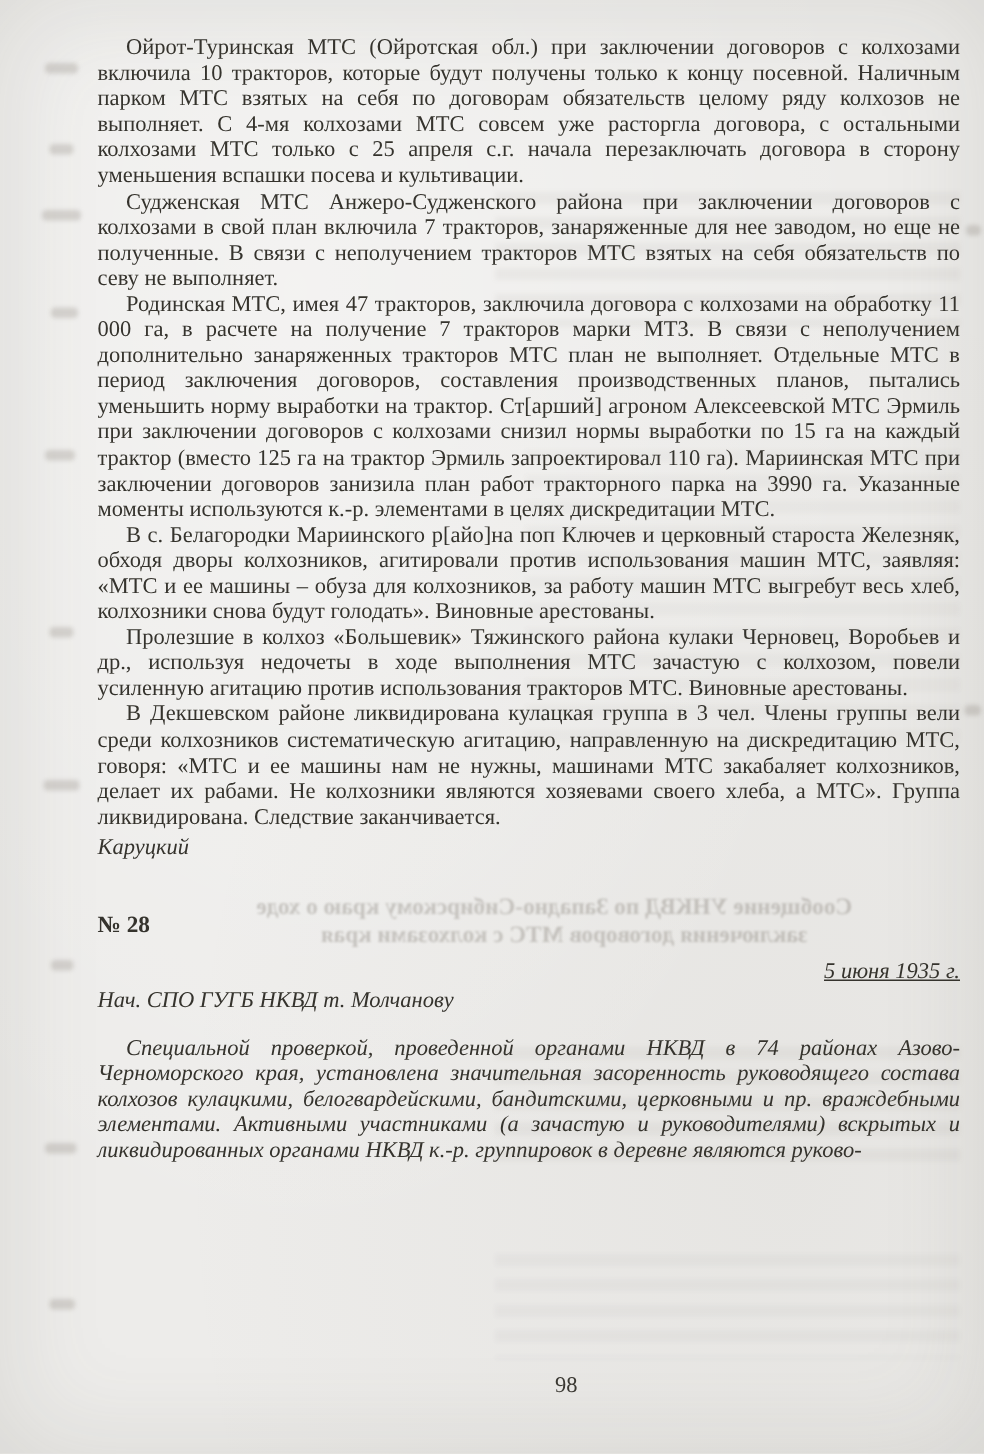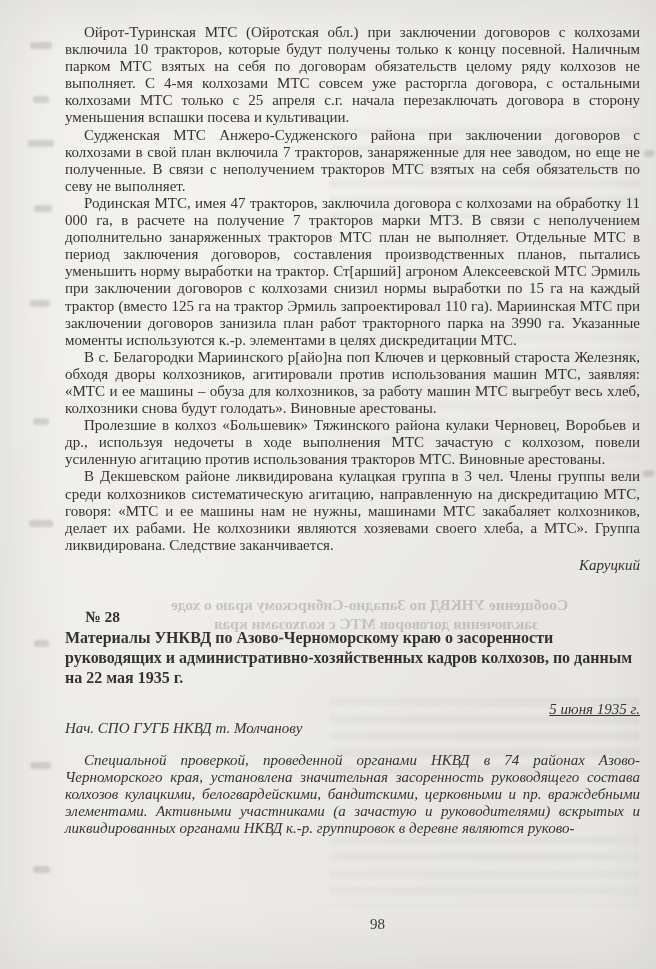--- a/index.html
+++ b/index.html
@@ -74,7 +74,6 @@
     font-size: 15px;
     line-height: 18px;
     font-style: italic;
-    text-align: right;
   }
   .citation {
     margin: 11px 0 0 0;

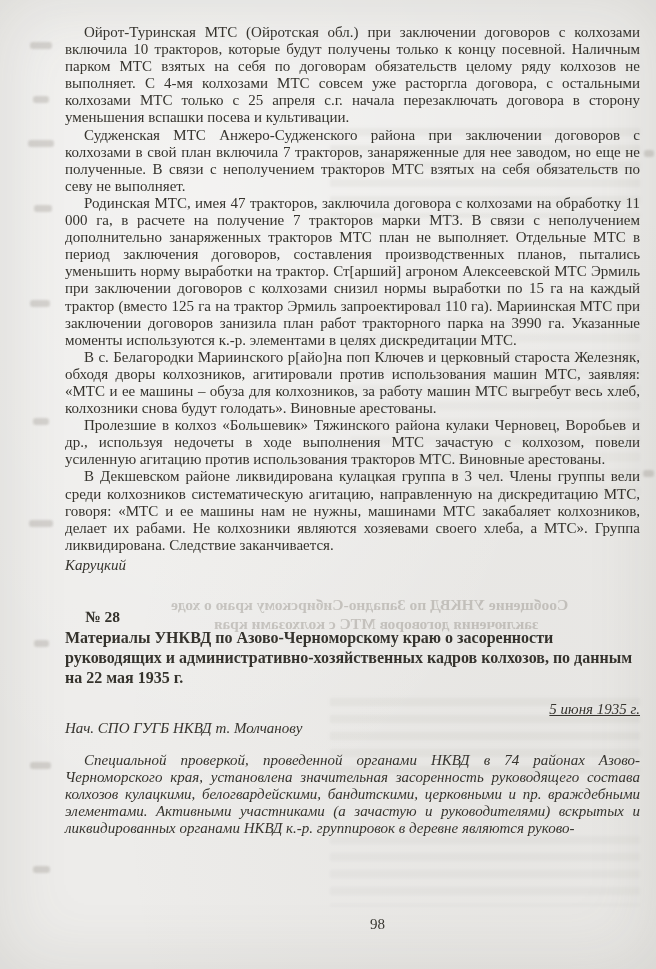--- a/index.html
+++ b/index.html
@@ -87,7 +87,6 @@
     font-weight: bold;
     font-size: 15.5px;
     line-height: 20px;
-    margin-left: 20px;
   }
   .doc-title {
     margin: 1px 0 0 0;

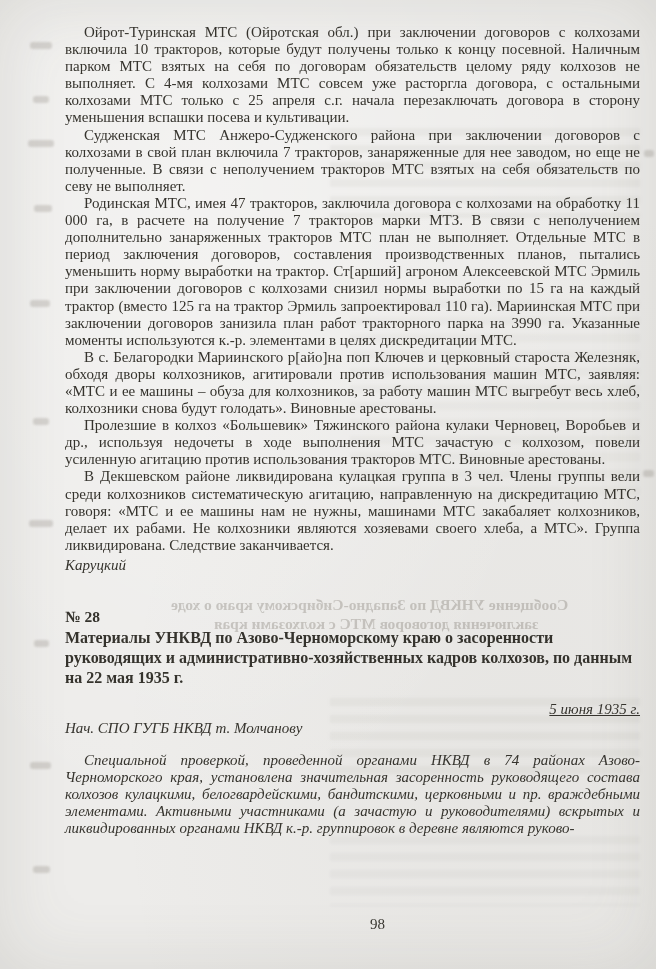--- a/index.html
+++ b/index.html
@@ -155,7 +155,6 @@
 
     <div class="doc-header">
       <div class="doc-number">№ 28</div>
-      <h1 class="doc-title">Материалы УНКВД по Азово-Черноморскому краю о засоренности руководящих и административно-хозяйственных кадров колхозов, по данным на 22 мая 1935 г.</h1>
     </div>
 
     <p class="doc-date">5 июня 1935 г.</p>

